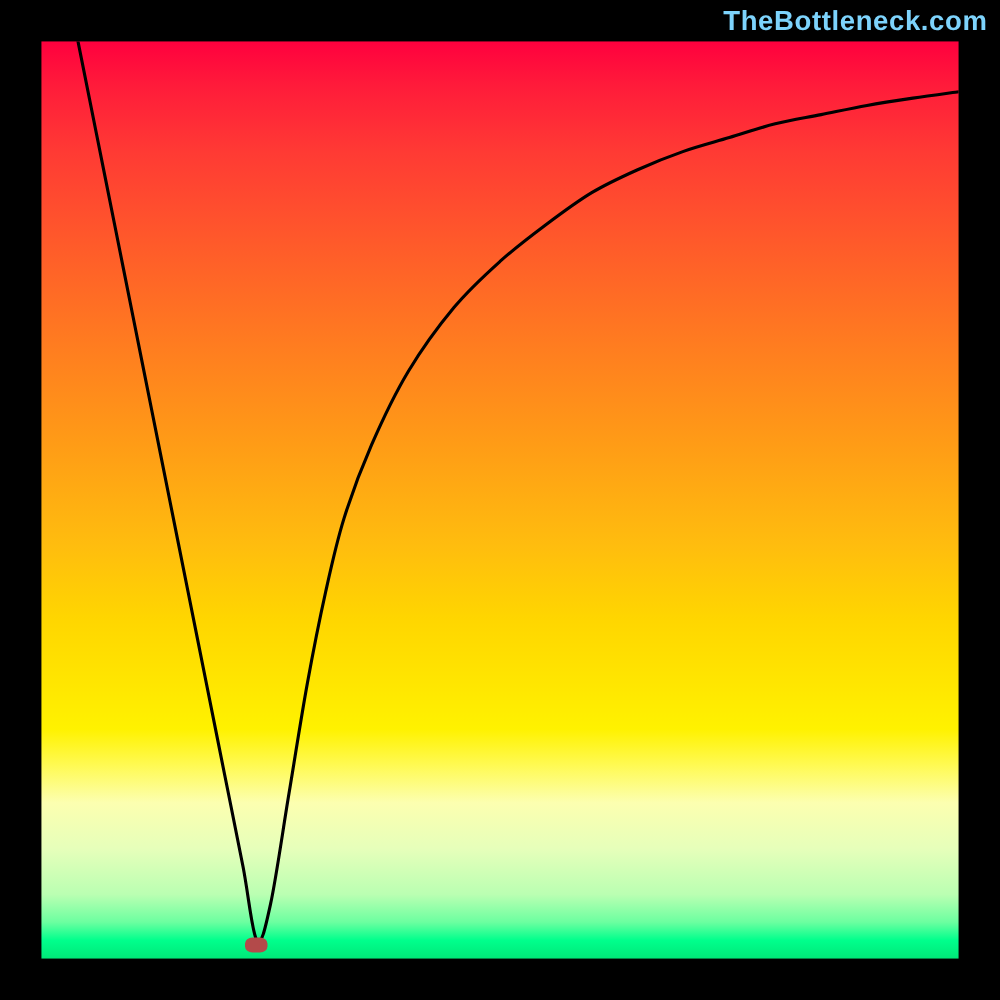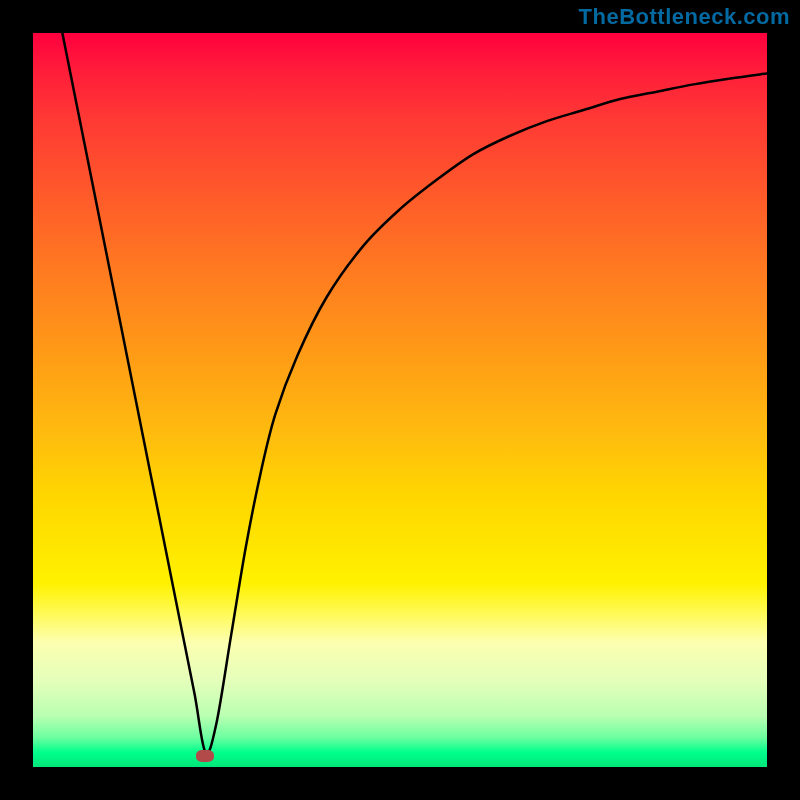--- a/index.html
+++ b/index.html
@@ -21,7 +21,7 @@
     position: absolute;
     top: 4px;
     right: 10px;
-    color: #0369a1;
+    color: #7dd3fc;
     font-size: 22px;
     font-weight: 600;
     letter-spacing: 0.5px;

